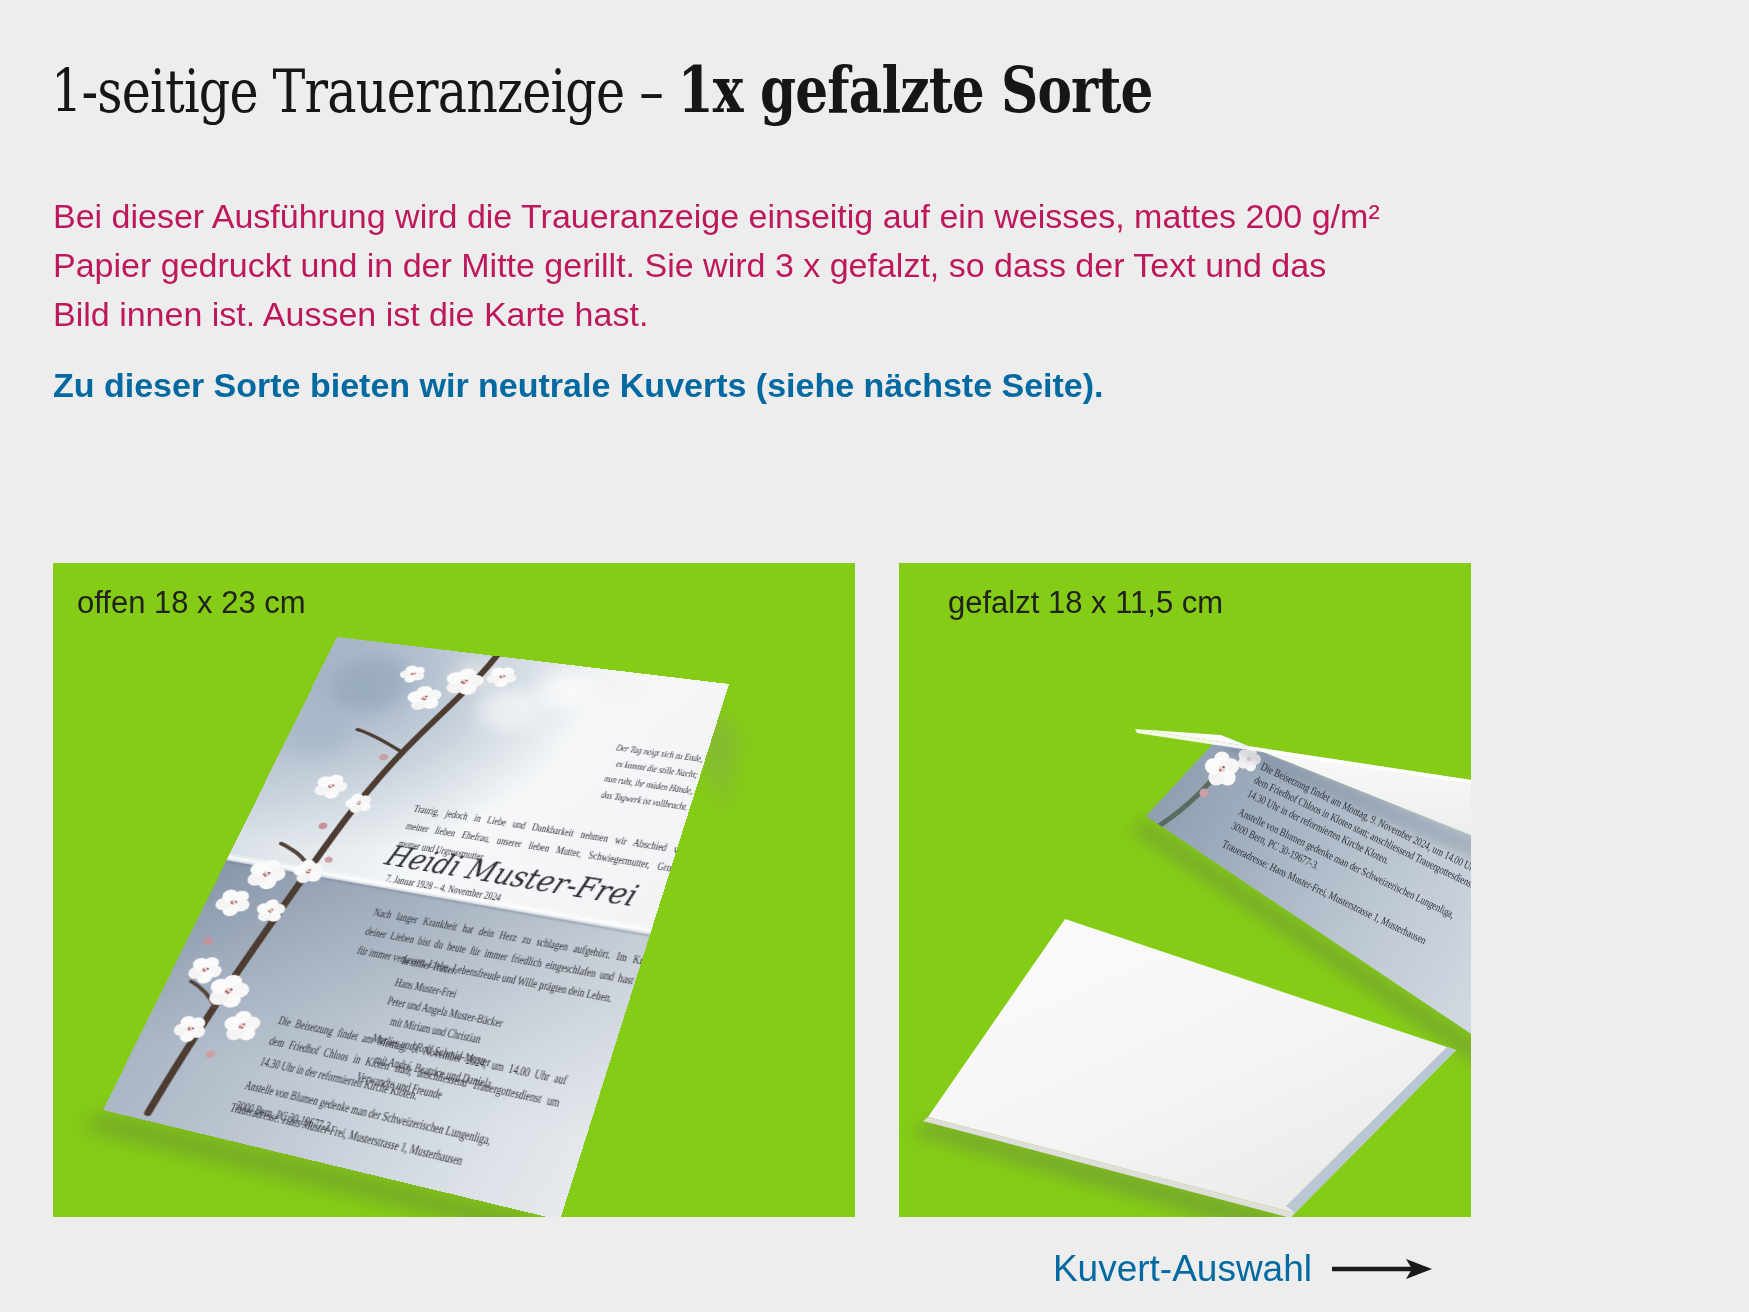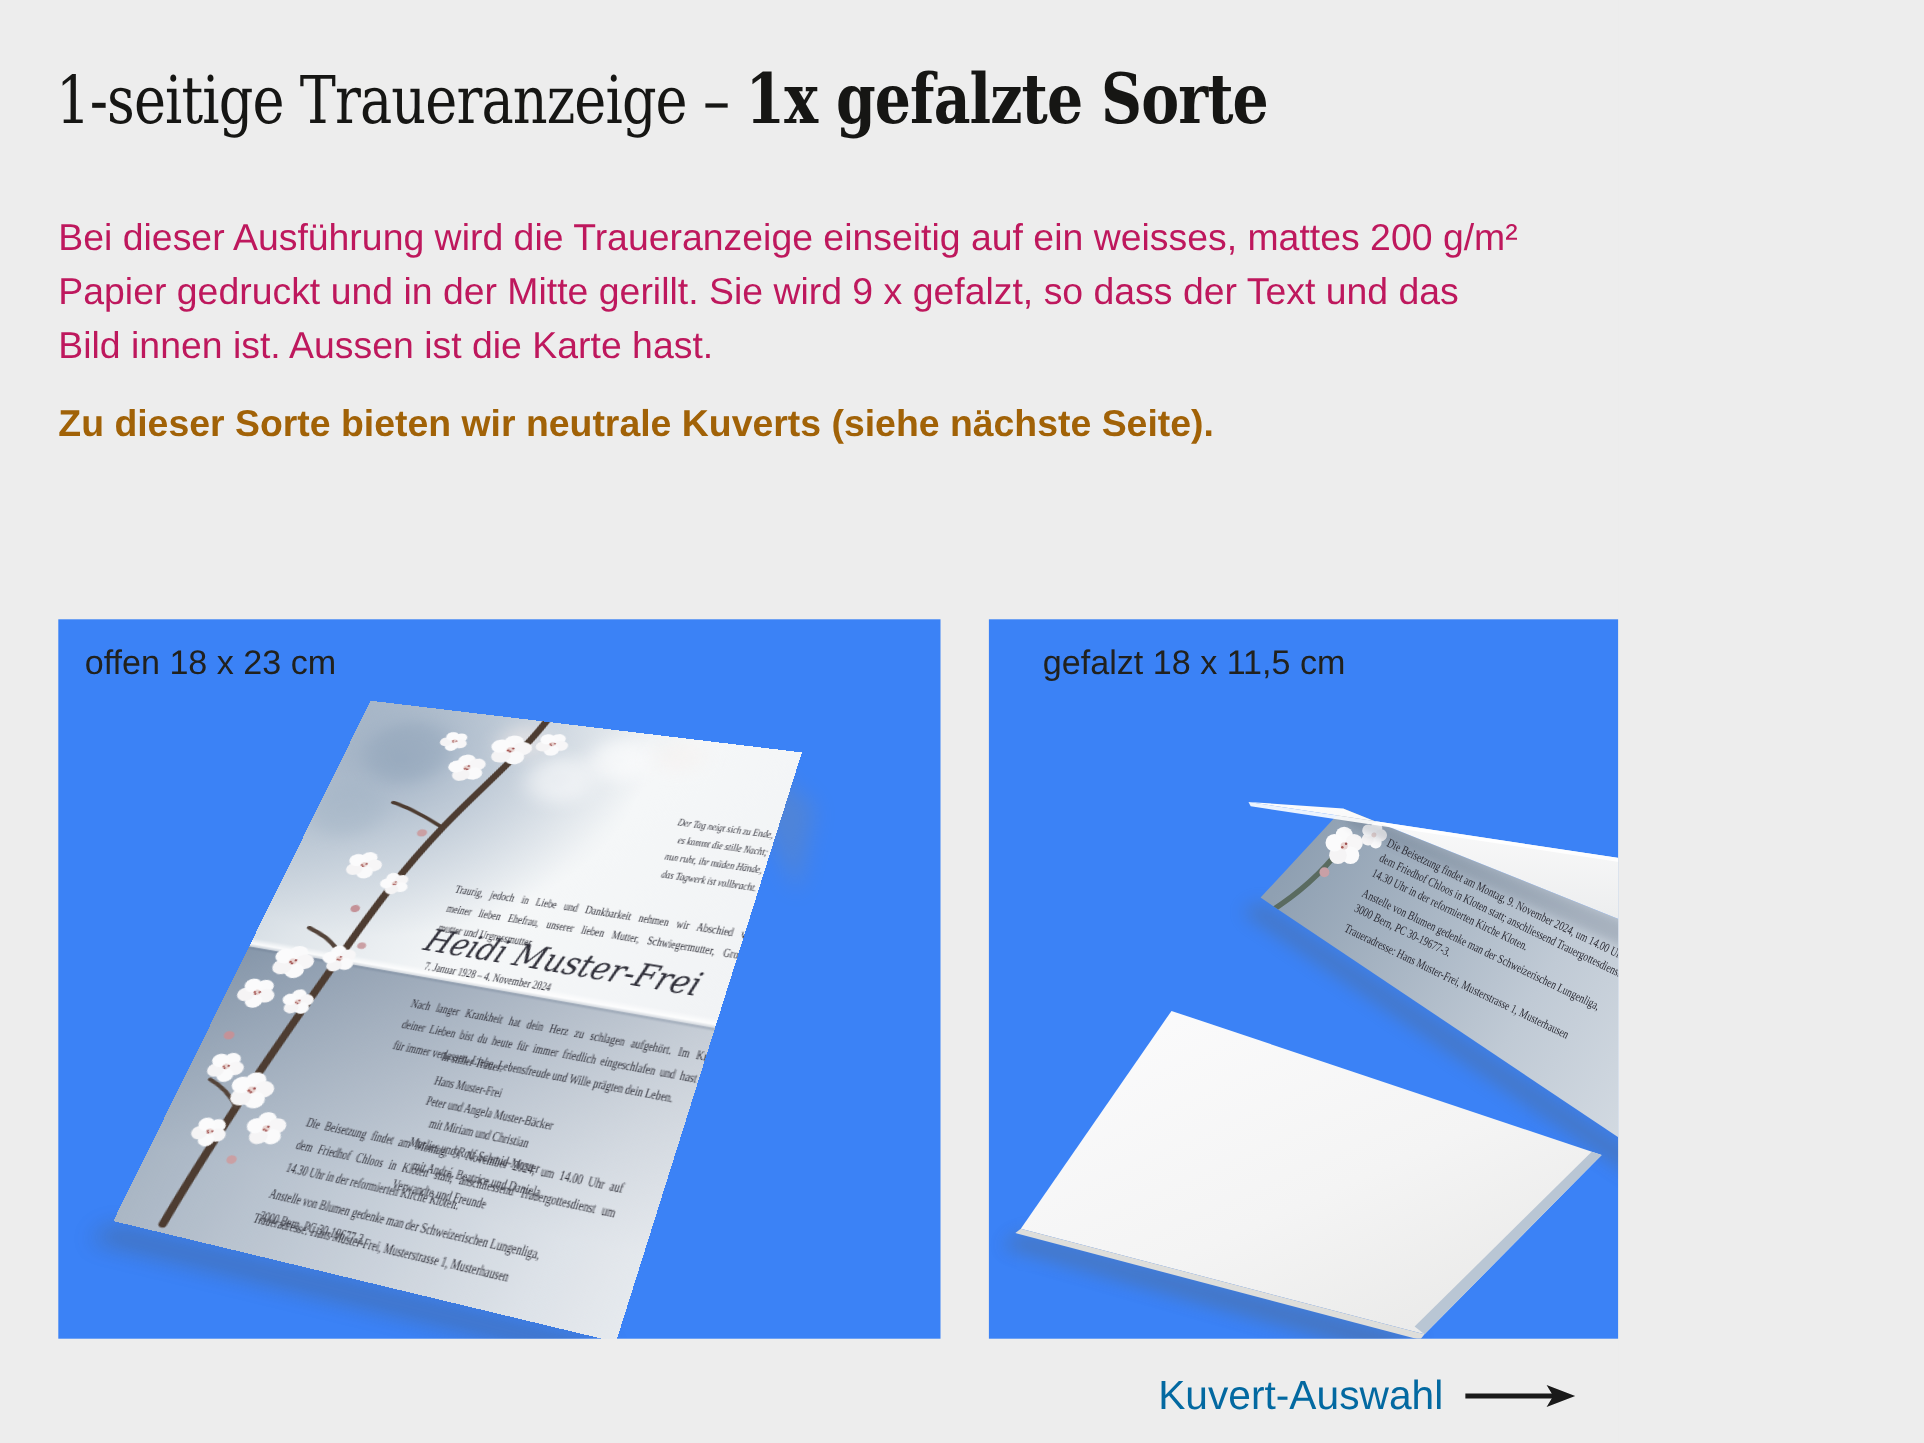--- a/index.html
+++ b/index.html
@@ -81,7 +81,7 @@
 
   <div id="intro">
     <div class="line">Bei dieser Ausführung wird die Traueranzeige einseitig auf ein weisses, mattes 200 g/m²</div>
-    <div class="line">Papier gedruckt und in der Mitte gerillt. Sie wird 9 x gefalzt, so dass der Text und das</div>
+    <div class="line">Papier gedruckt und in der Mitte gerillt. Sie wird 3 x gefalzt, so dass der Text und das</div>
     <div class="line">Bild innen ist. Aussen ist die Karte hast.</div>
   </div>
 

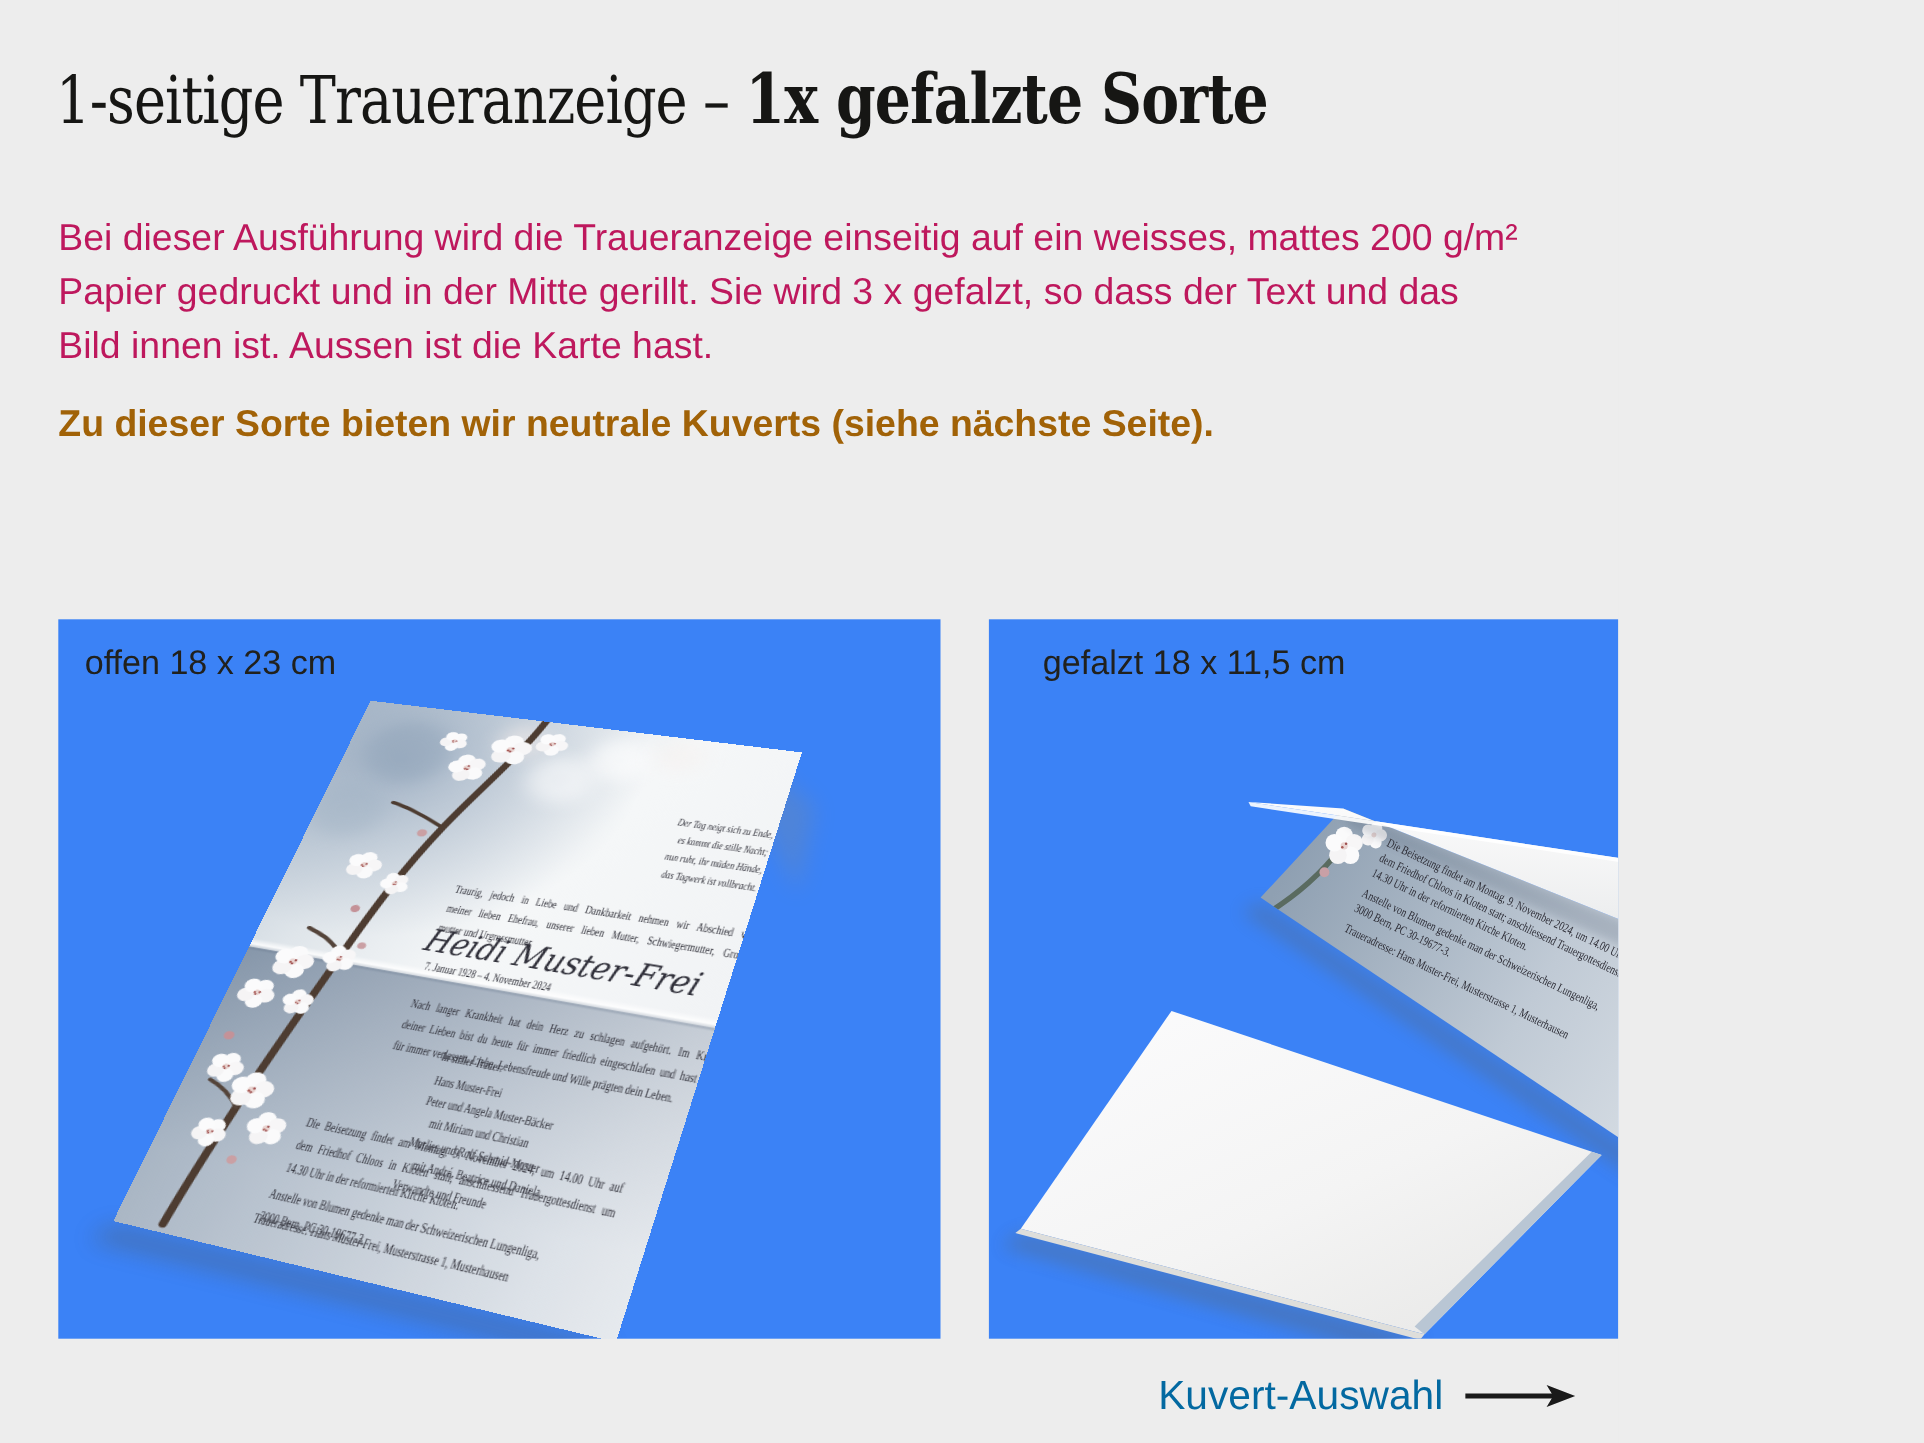--- a/index.html
+++ b/index.html
@@ -18,7 +18,7 @@
   #title .t-bold { font-weight:700; font-size:1.05em; }
   #intro { position:absolute; left:53px; top:192px; font-size:34px; line-height:49px; color:#be185d; }
   #intro .line { white-space:nowrap; }
-  #note { position:absolute; left:53px; top:366px; font-size:34px; font-weight:700; color:#a16207; white-space:nowrap; }
+  #note { position:absolute; left:53px; top:366px; font-size:34px; font-weight:700; color:#0369a1; white-space:nowrap; }
   
   .panel { position:absolute; top:563px; height:654px; background:#3b82f6; overflow:hidden; }
   #panel-open { left:53px; width:802px; }

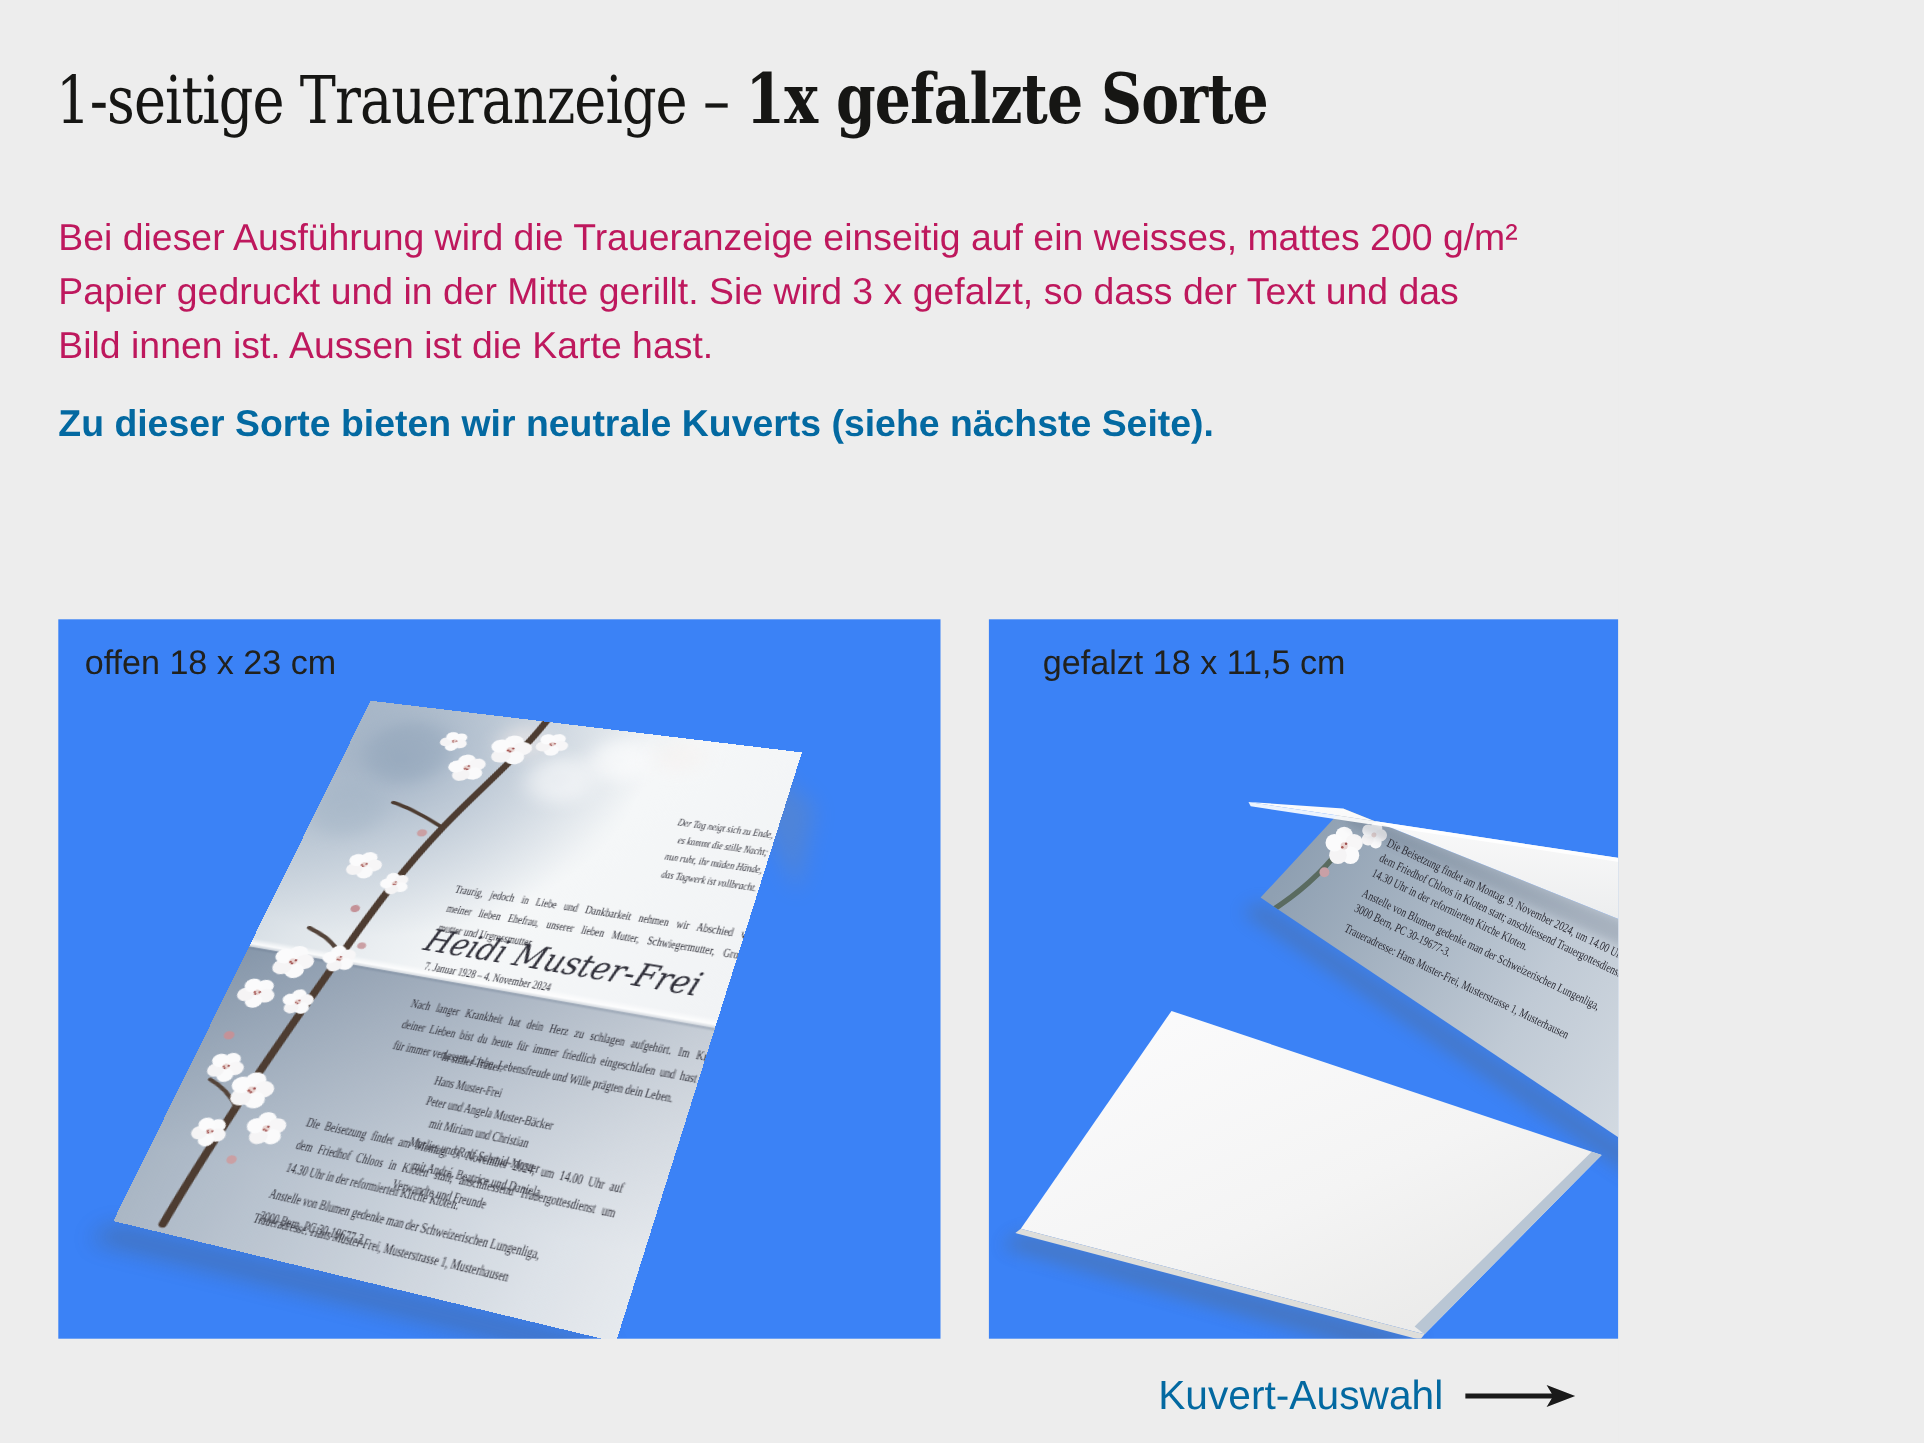--- a/index.html
+++ b/index.html
@@ -20,7 +20,7 @@
   #intro .line { white-space:nowrap; }
   #note { position:absolute; left:53px; top:366px; font-size:34px; font-weight:700; color:#0369a1; white-space:nowrap; }
   
-  .panel { position:absolute; top:563px; height:654px; background:#3b82f6; overflow:hidden; }
+  .panel { position:absolute; top:563px; height:654px; background:#84cc16; overflow:hidden; }
   #panel-open { left:53px; width:802px; }
   #panel-folded { left:899px; width:801px; }
   .panel-label { position:absolute; left:24px; top:22px; font-size:31px; color:#21211d; white-space:nowrap; }

